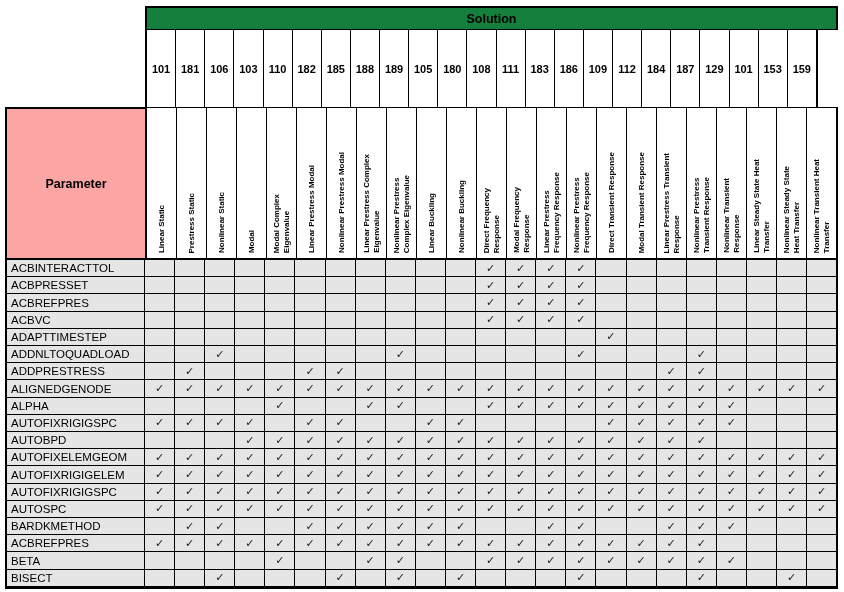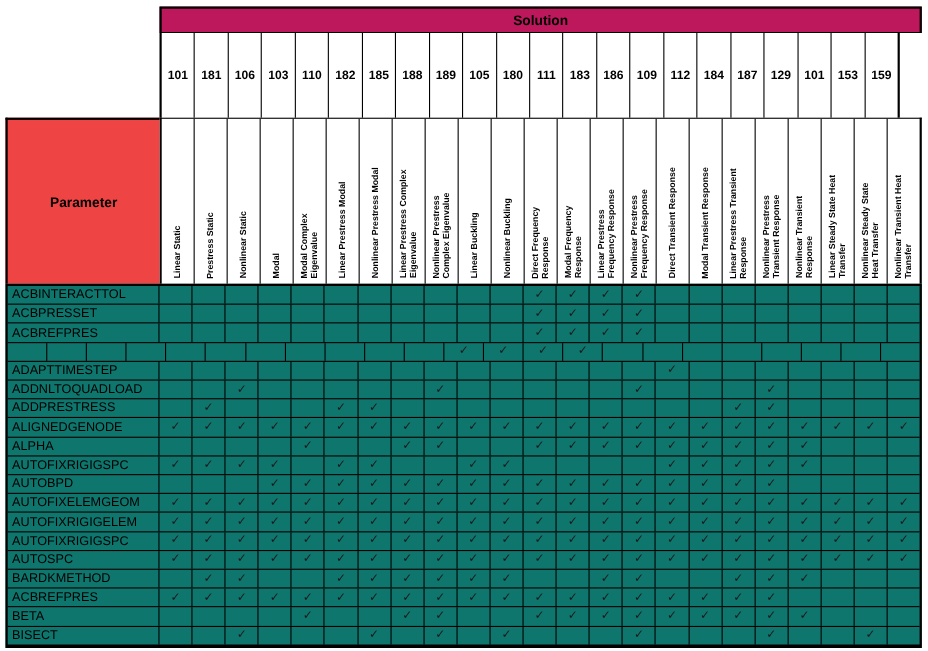--- a/index.html
+++ b/index.html
@@ -21,7 +21,7 @@
     border: 2px solid #000; border-bottom: 1px solid #000;
     display: flex; align-items: center; justify-content: center;
     font-weight: bold; font-size: 12.5px;
-    background: #be185d;
+    background: #15803d;
   }
 
   

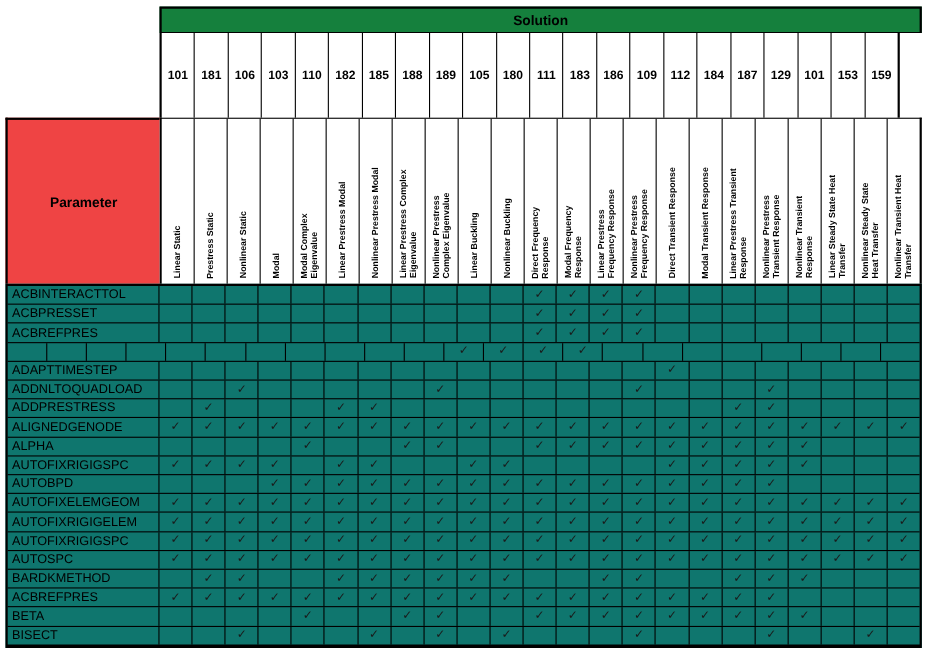--- a/index.html
+++ b/index.html
@@ -111,6 +111,7 @@
       <div class="num-cell">189</div>
       <div class="num-cell">105</div>
       <div class="num-cell">180</div>
+      <div class="num-cell">108</div>
       <div class="num-cell">111</div>
       <div class="num-cell">183</div>
       <div class="num-cell">186</div>

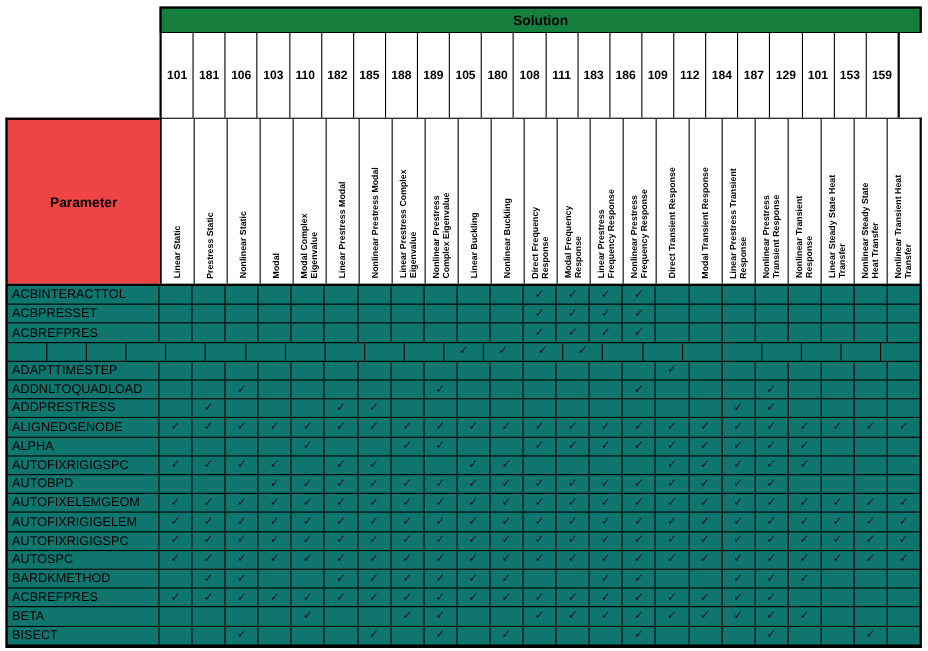--- a/index.html
+++ b/index.html
@@ -63,7 +63,7 @@
     border: 2px solid #000; border-bottom: none; border-right: none;
     display: flex; align-items: center; justify-content: center;
     font-weight: bold; font-size: 12.5px;
-    background: #ef4444;
+    background: #fca5a5;
   }
 
   

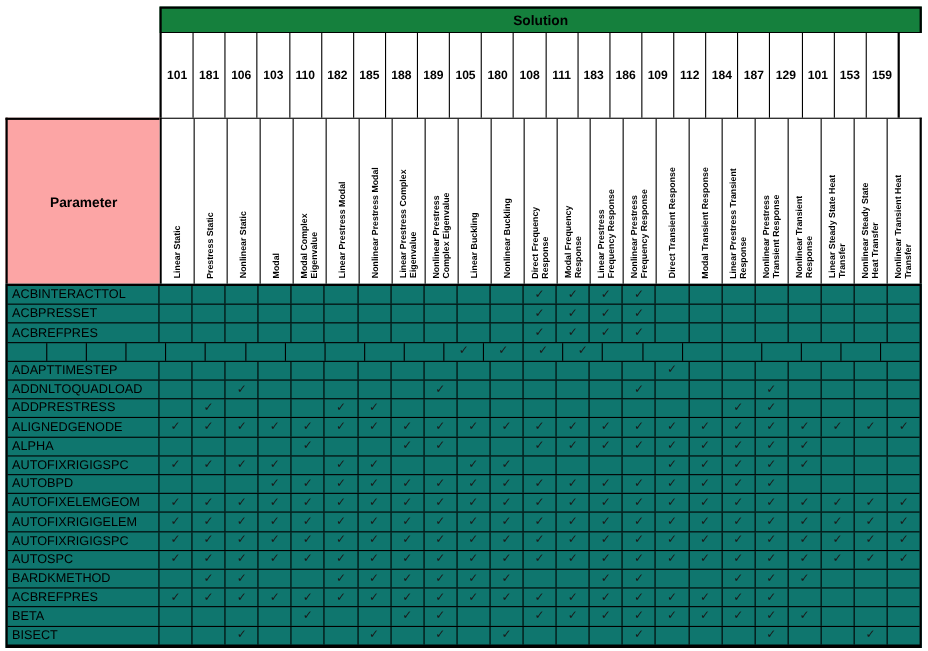--- a/index.html
+++ b/index.html
@@ -71,7 +71,7 @@
     position: absolute; left: 0; top: 252px; width: 833px; height: 331px;
     border: 2px solid #000; border-bottom-width: 3px;
     display: flex; flex-direction: column;
-    background: #0f766e;
+    background: #e5e5e5;
   }
   .row { flex: 1 1 0; display: flex; border-bottom: 1px solid #000; }
   .row:last-child { border-bottom: none; text-align: right; }

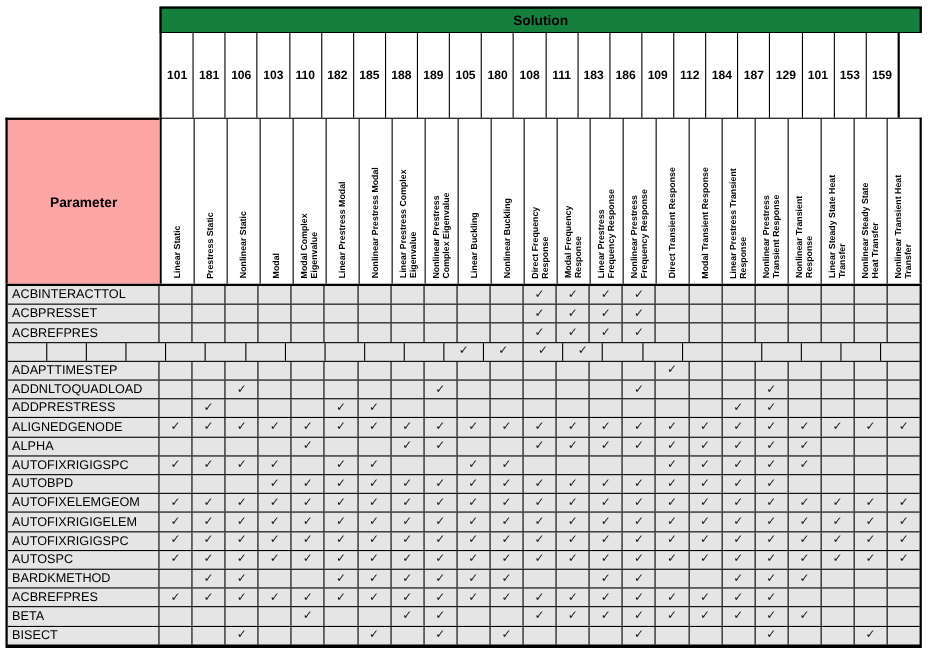--- a/index.html
+++ b/index.html
@@ -318,6 +318,7 @@
         <div class="cell"></div>
       </div>
       <div class="row">
+        <div class="name-cell">ACBVC</div>
         <div class="cell"></div>
         <div class="cell"></div>
         <div class="cell"></div>

